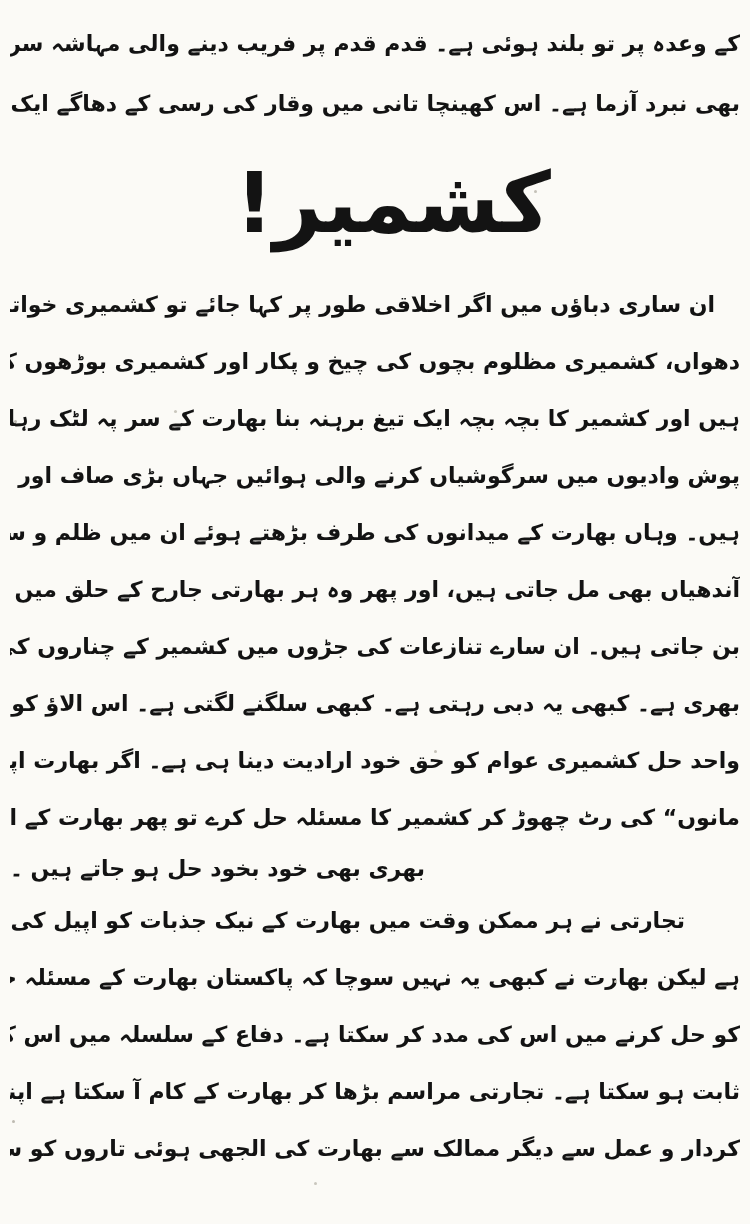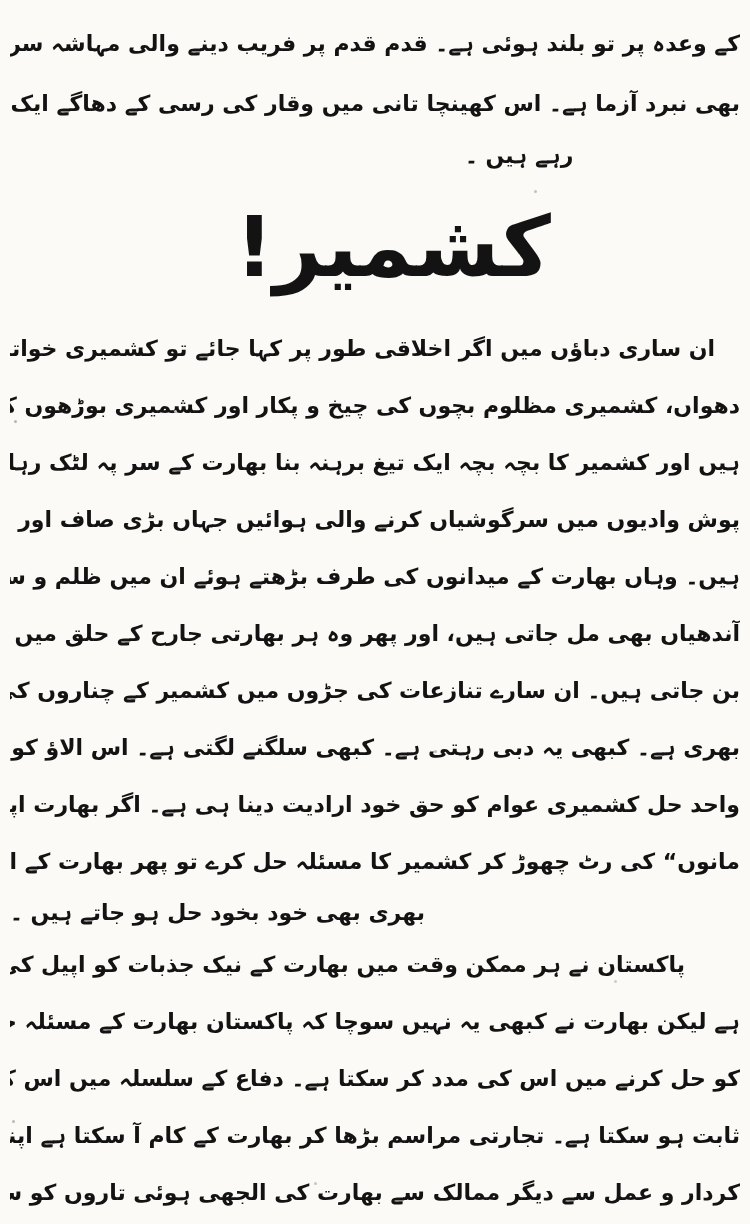--- a/index.html
+++ b/index.html
@@ -85,7 +85,6 @@
   <div class="top-block">
     <div class="line">کے وعدہ پر تو بلند ہوئی ہے۔ قدم قدم پر فریب دینے والی مہاشہ سرکار سکھوں سے</div>
     <div class="line">بھی نبرد آزما ہے۔ اس کھینچا تانی میں وقار کی رسی کے دھاگے ایک ایک کر کے ٹوٹ</div>
-    <div class="short-line top-last">رہے ہیں ۔</div>
   </div>
 
   <div class="heading">کشمیر!</div>

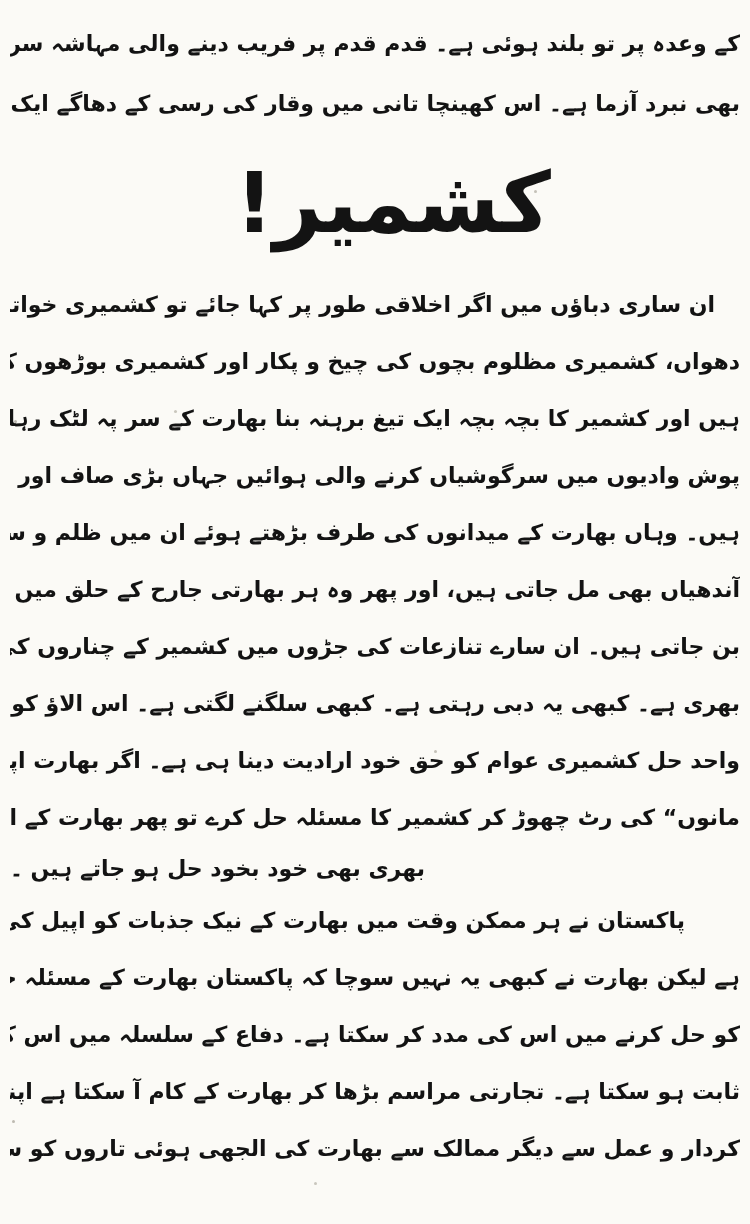--- a/index.html
+++ b/index.html
@@ -104,7 +104,7 @@
   </div>
 
   <div class="para">
-    <div class="line para2-first">پاکستان نے ہر ممکن وقت میں بھارت کے نیک جذبات کو اپیل کی</div>
+    <div class="line para2-first">تجارتی نے ہر ممکن وقت میں بھارت کے نیک جذبات کو اپیل کی</div>
     <div class="line">ہے لیکن بھارت نے کبھی یہ نہیں سوچا کہ پاکستان بھارت کے مسئلہ خوراک</div>
     <div class="line">کو حل کرنے میں اس کی مدد کر سکتا ہے۔ دفاع کے سلسلہ میں اس کا معاون</div>
     <div class="line">ثابت ہو سکتا ہے۔ تجارتی مراسم بڑھا کر بھارت کے کام آ سکتا ہے اپنے</div>

